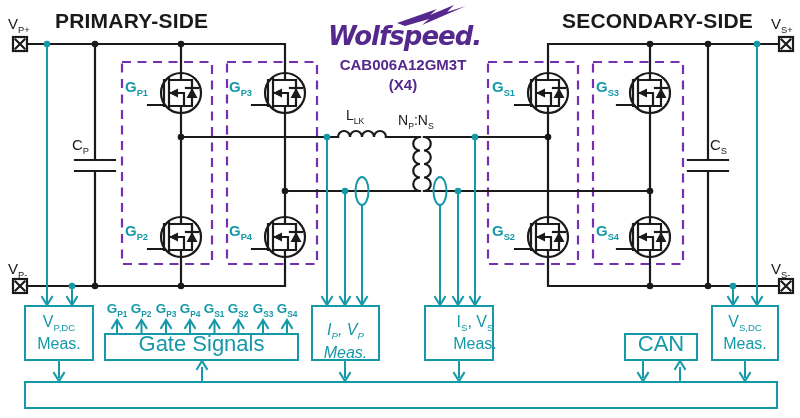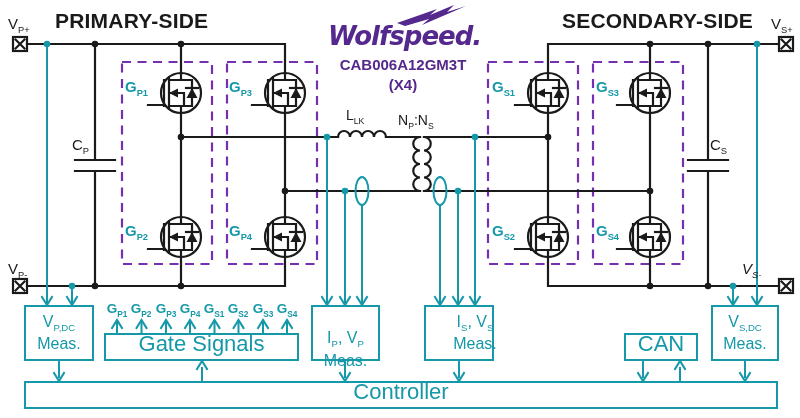--- a/index.html
+++ b/index.html
@@ -234,7 +234,7 @@
   <div class="lbl" style="left:8px;top:16px;"><span>V</span><sub>P+</sub></div>
   <div class="lbl" style="left:8px;top:261px;"><span>V</span><sub>P-</sub></div>
   <div class="lbl" style="left:771px;top:16px;"><span>V</span><sub>S+</sub></div>
-  <div class="lbl" style="left:742px;top:261px;font-style:italic;"><span>V</span><sub>S-</sub></div>
+  <div class="lbl" style="left:771px;top:261px;"><span>V</span><sub>S-</sub></div>
 
   <div class="lbl" style="left:72px;top:137px;"><span>C</span><sub>P</sub></div>
   <div class="lbl" style="left:710px;top:137px;"><span>C</span><sub>S</sub></div>

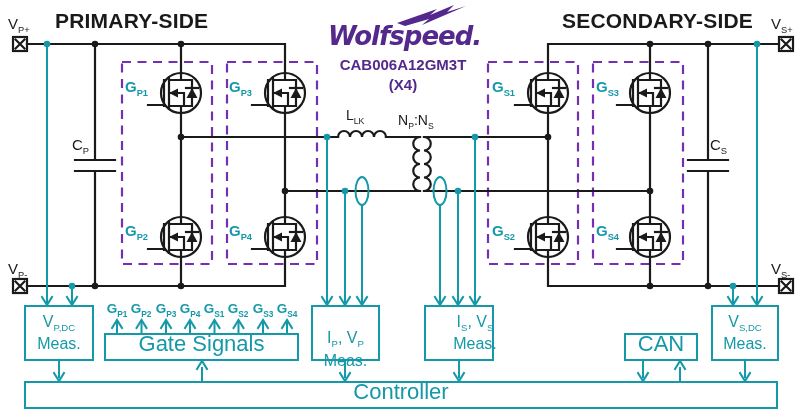--- a/index.html
+++ b/index.html
@@ -266,7 +266,7 @@
   <div class="boxtxt one" style="left:105px;top:334px;width:193px;height:26px;">
     <span>Gate Signals</span>
   </div>
-  <div class="boxtxt" style="left:312px;top:322px;width:67px;height:55px;">
+  <div class="boxtxt" style="left:312px;top:314px;width:67px;height:55px;font-style:italic;">
     <span><span>I</span><sub>P</sub><span>, V</span><sub>P</sub></span>
     <span>Meas.</span>
   </div>

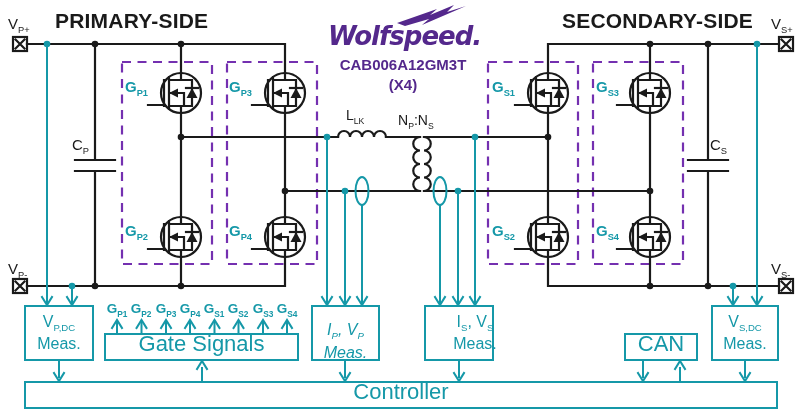--- a/index.html
+++ b/index.html
@@ -281,9 +281,6 @@
     <span><span>V</span><sub>S,DC</sub></span>
     <span>Meas.</span>
   </div>
-  <div class="boxtxt one" style="left:25px;top:382px;width:752px;height:26px;">
-    <span>Controller</span>
-  </div>
 
 </div>
 

